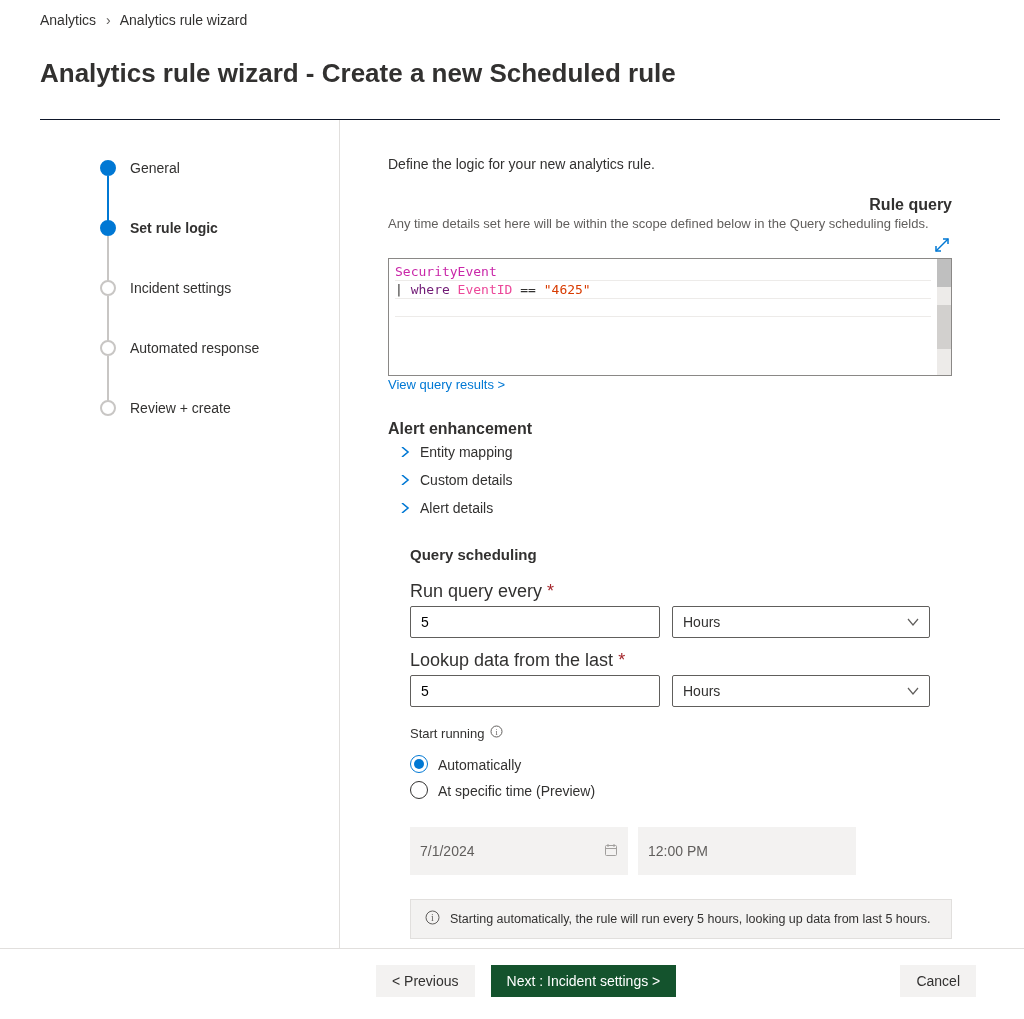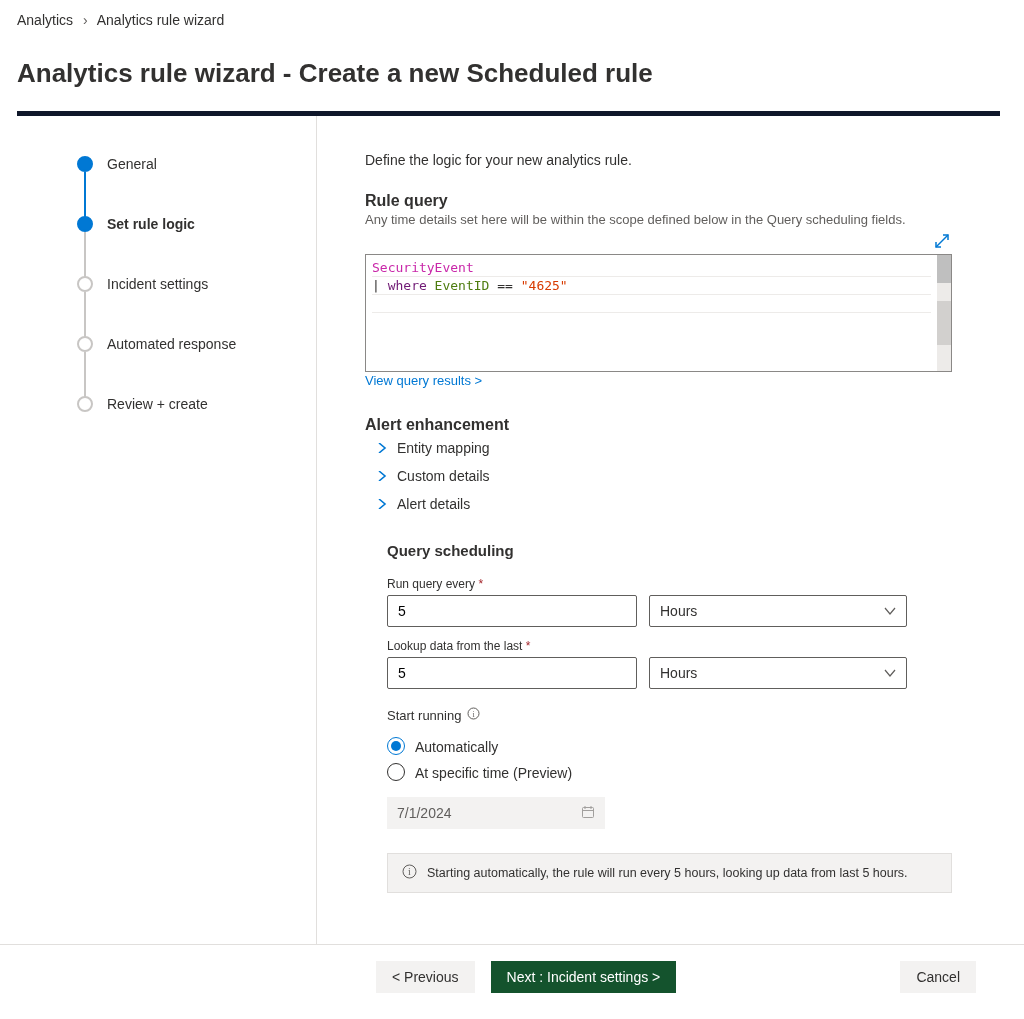--- a/index.html
+++ b/index.html
@@ -11,7 +11,7 @@
     background: #fff;
   }
   .page {
-    padding: 12px 24px 0 17px;
+    padding: 12px 24px 0 40px;
   }
   .breadcrumb {
     font-size: 14px;

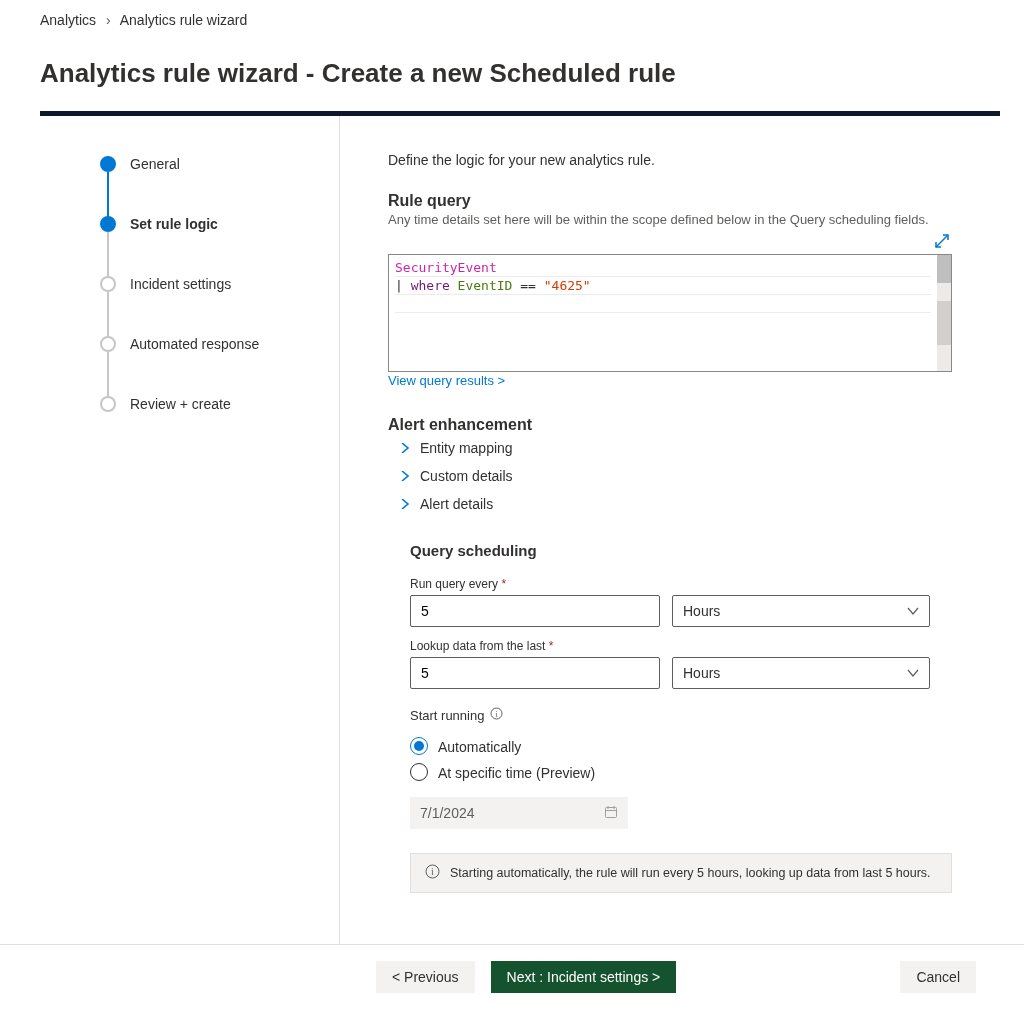--- a/index.html
+++ b/index.html
@@ -23,7 +23,7 @@
   h1.page-title {
     font-size: 26px;
     font-weight: 600;
-    margin: 8px 0 22px 0;
+    margin: 8px 0 30px 0;
     color: #323130;
   }
   .wizard {

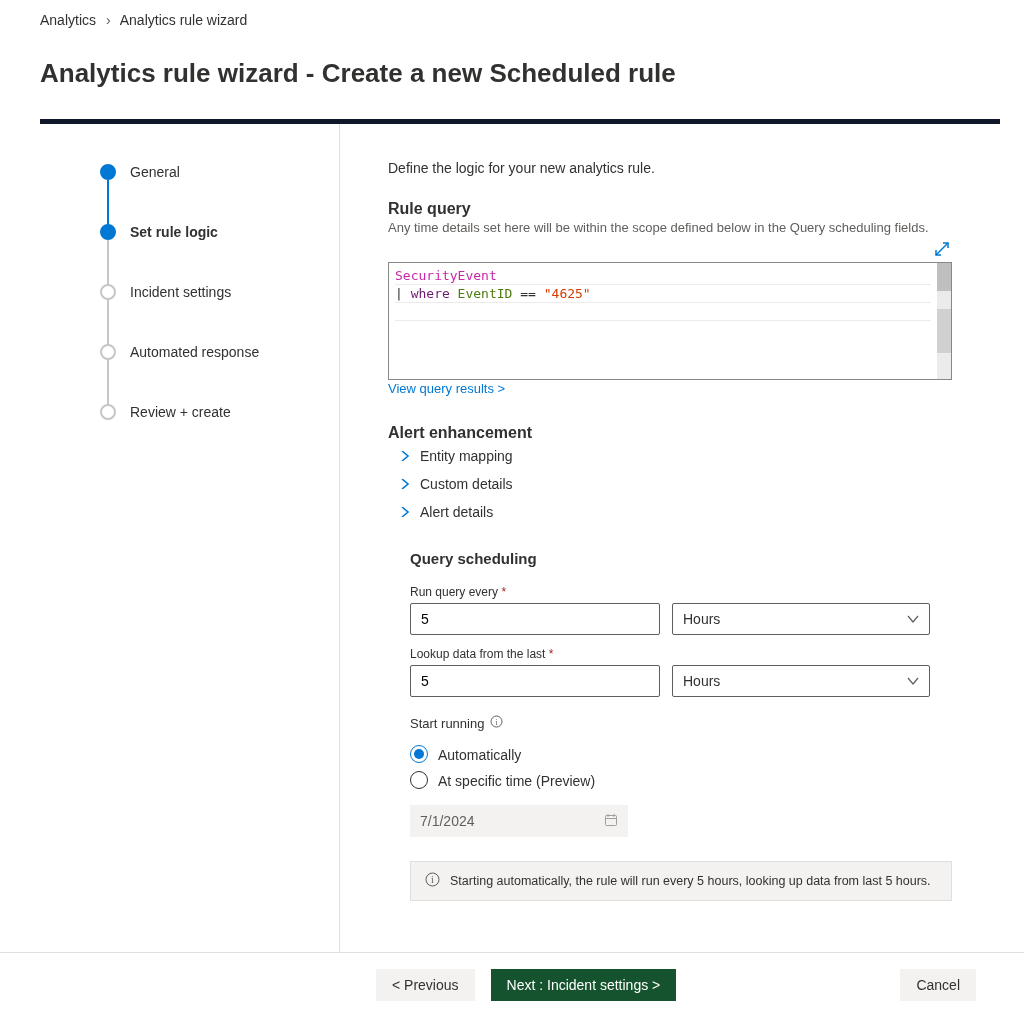--- a/index.html
+++ b/index.html
@@ -28,7 +28,7 @@
   }
   .wizard {
     display: flex;
-    border-top: 5px solid #0f172a;
+    border-top: 1px solid #0f172a;
   }
   .steps {
     width: 300px;

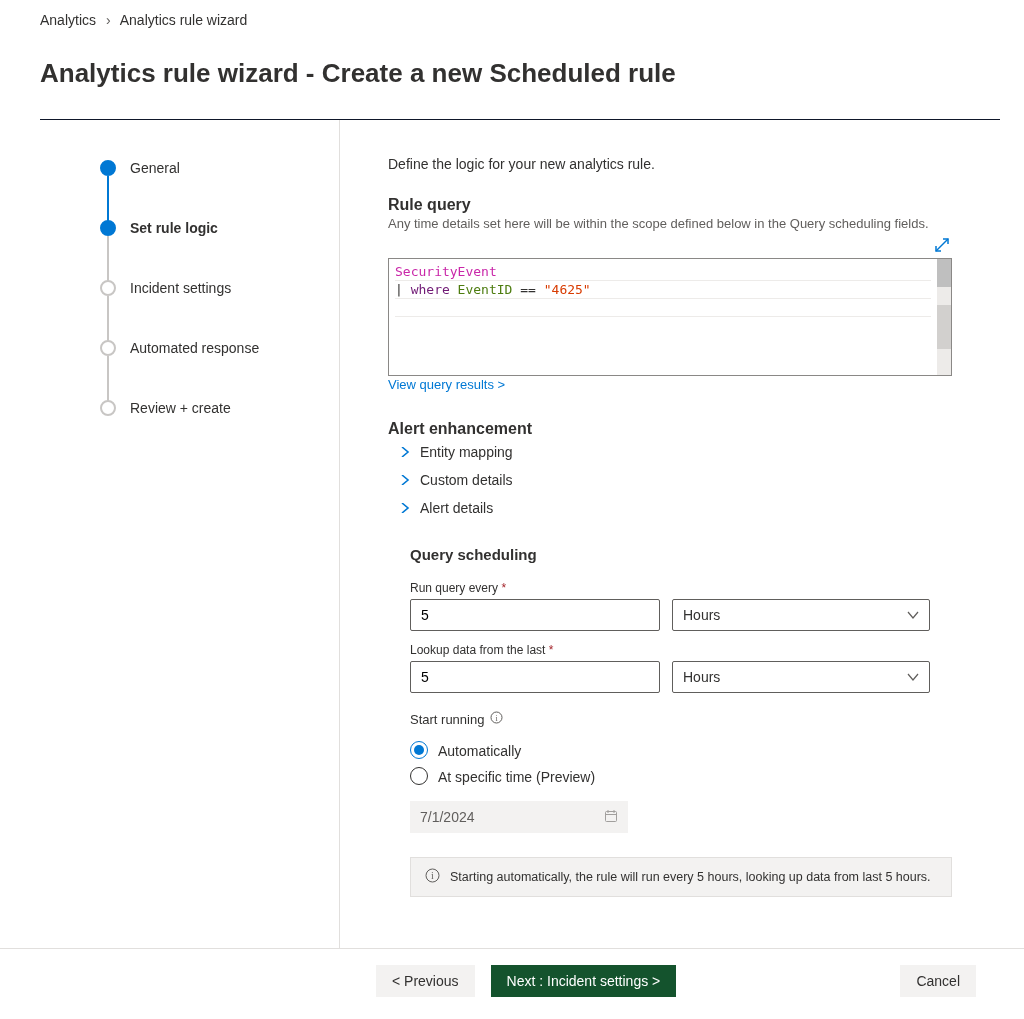--- a/index.html
+++ b/index.html
@@ -94,6 +94,7 @@
     font-size: 16px;
     font-weight: 600;
     margin-bottom: 2px;
+    text-align: right;
   }
   .section-sub {
     font-size: 13px;

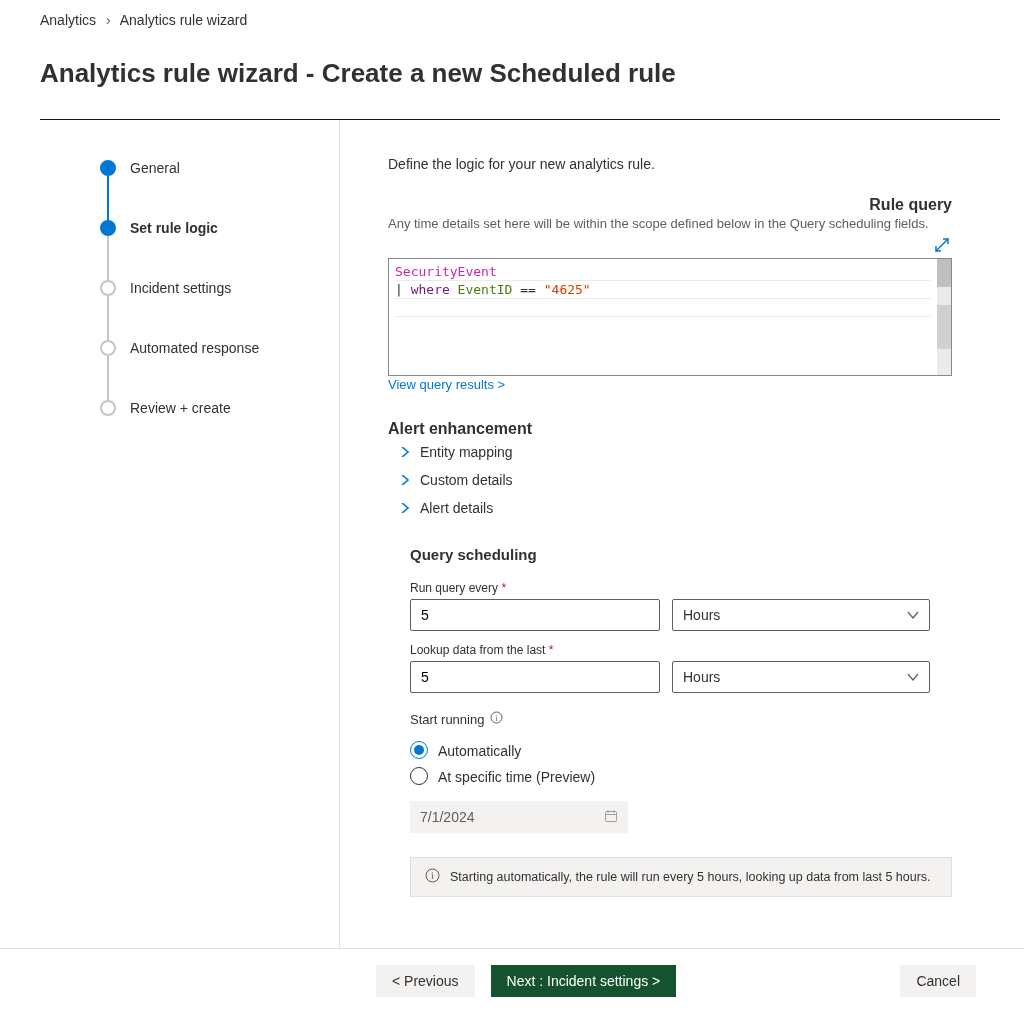--- a/index.html
+++ b/index.html
@@ -139,7 +139,7 @@
   .code-tokens .t-kw    { color: #701a75; }
   .code-tokens .t-op    { color: #323130; }
   .code-tokens .t-str   { color: #d83b01; }
-  .code-tokens .t-plain { color: #4d7c0f; }
+  .code-tokens .t-plain { color: #ec4899; }
   .code-line-divider {
     border-bottom: 1px solid #edebe9;
     margin-right: 14px;

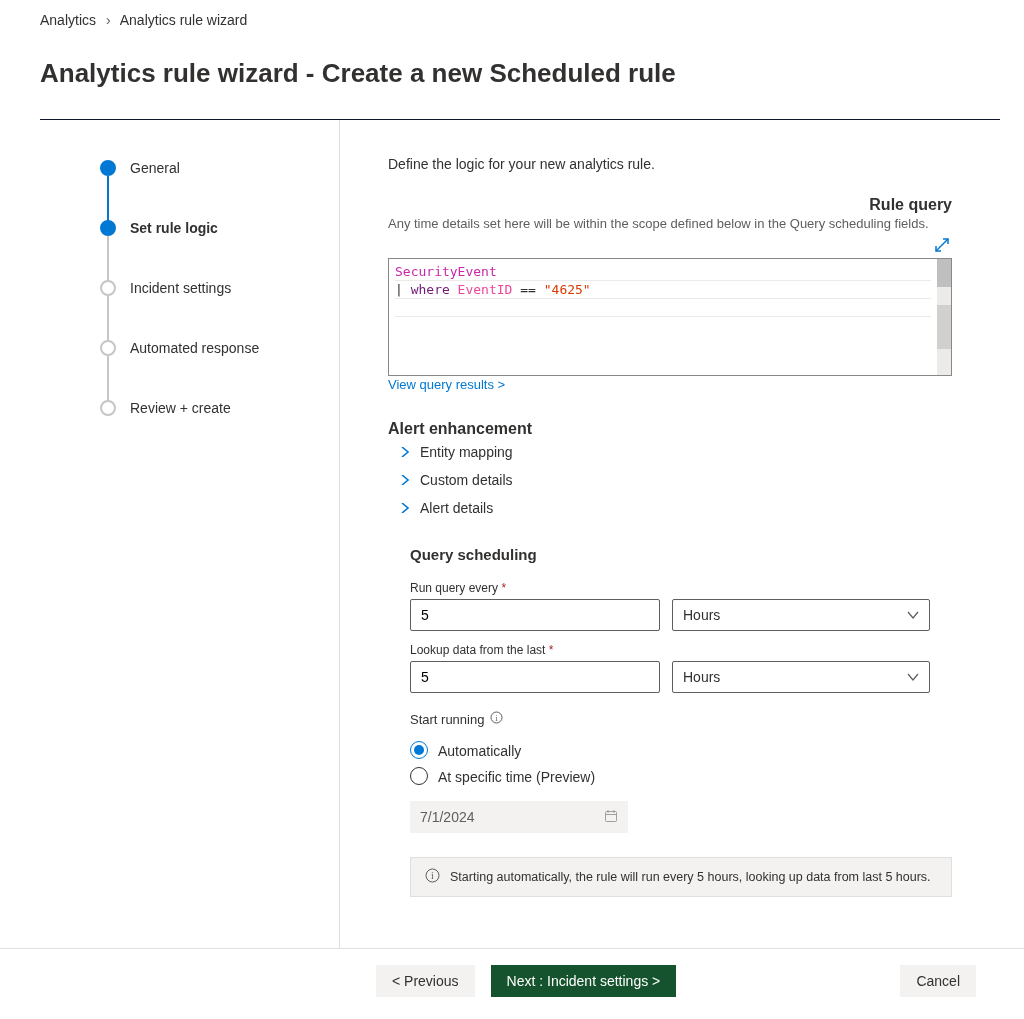--- a/index.html
+++ b/index.html
@@ -178,7 +178,7 @@
     margin-bottom: 18px;
   }
   .field-label {
-    font-size: 12px;
+    font-size: 18px;
     margin-bottom: 4px;
     margin-top: 12px;
   }

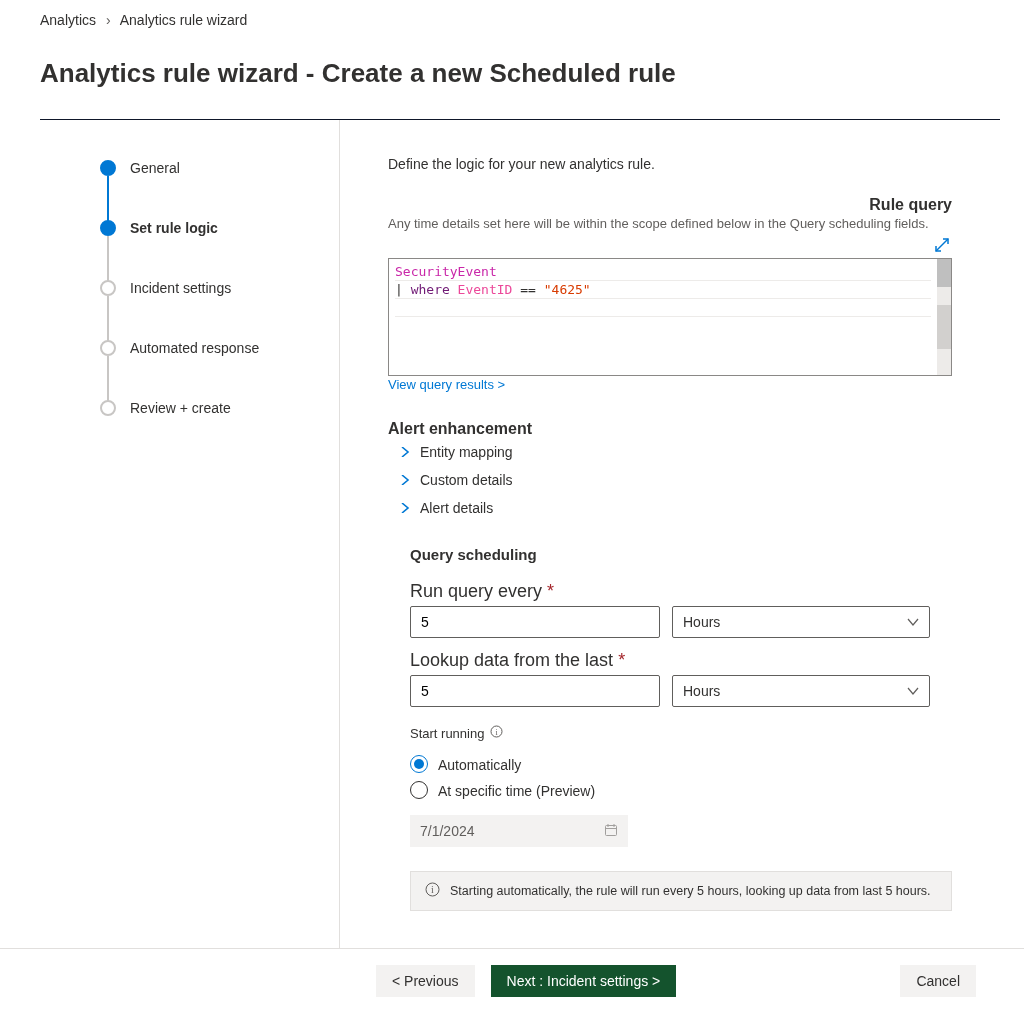--- a/index.html
+++ b/index.html
@@ -243,7 +243,7 @@
     margin-top: 12px;
   }
   .disabled-input {
-    height: 32px;
+    height: 48px;
     background: #f3f2f1;
     color: #605e5c;
     border: none;
@@ -252,6 +252,7 @@
     align-items: center;
     justify-content: space-between;
     font-size: 14px;
+    margin-top: 12px;
   }
   .info-banner {
     margin-top: 24px;

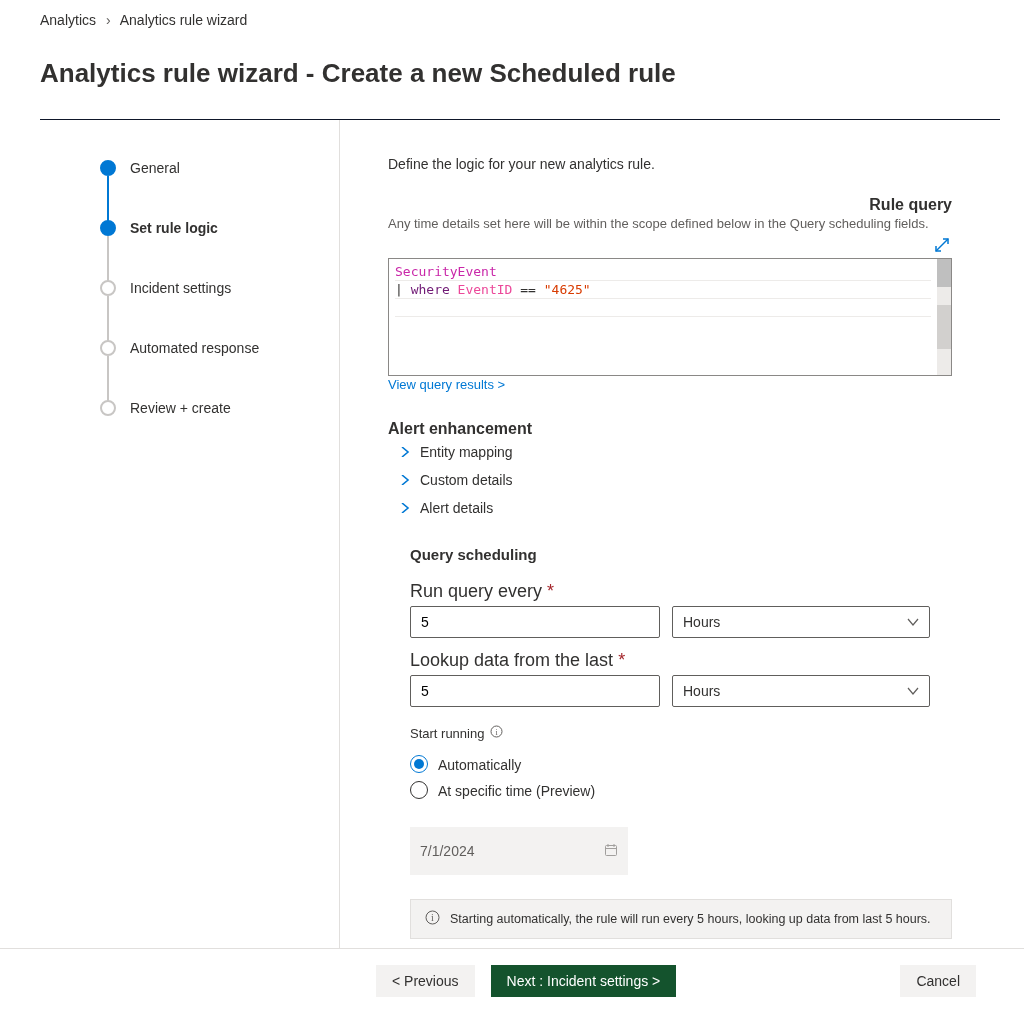--- a/index.html
+++ b/index.html
@@ -458,6 +458,9 @@
                 </svg>
               </span>
             </div>
+            <div class="disabled-input" style="width:218px;">
+              <span>12:00 PM</span>
+            </div>
           </div>
 
           <div class="info-banner">

